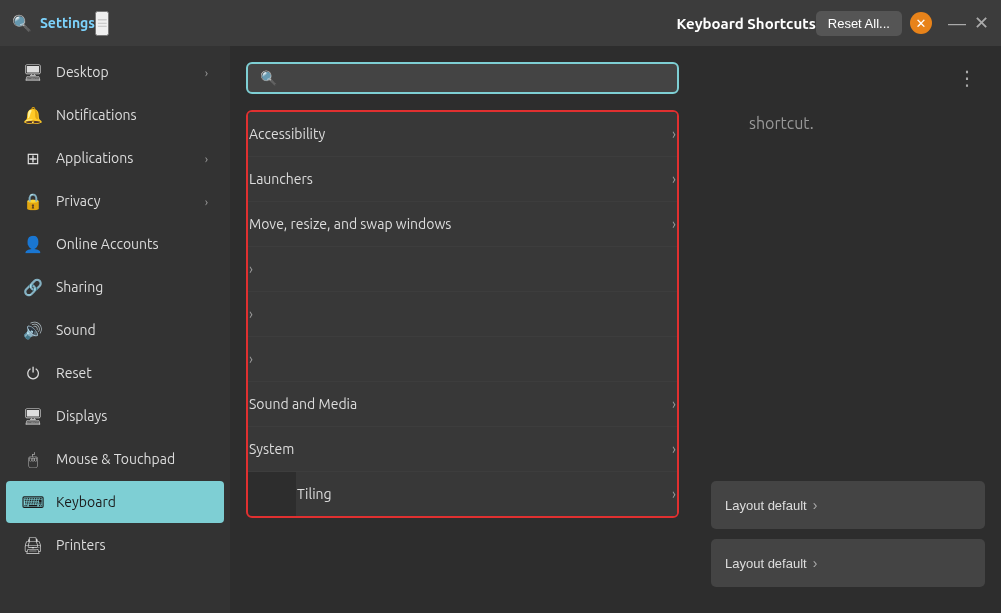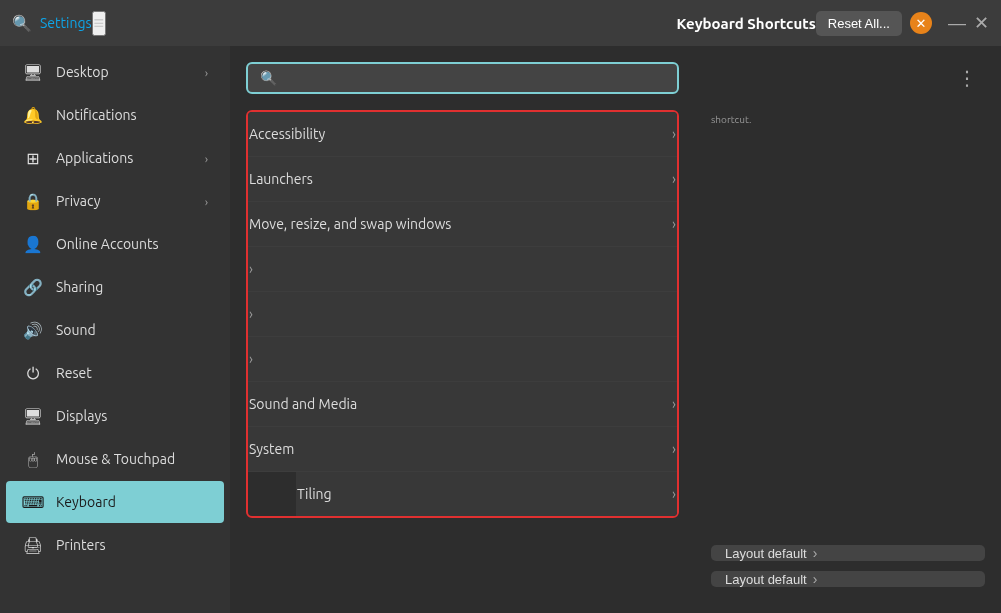--- a/index.html
+++ b/index.html
@@ -28,9 +28,9 @@
       margin-right: 8px;
     }
     .titlebar-app-name {
-      color: #0ea5e9;
-      font-size: 14px;
-      font-weight: 400;
+      color: #7dd3fc;
+      font-size: 14px;
+      font-weight: 700;
       margin-right: auto;
     }
     .titlebar-hamburger {

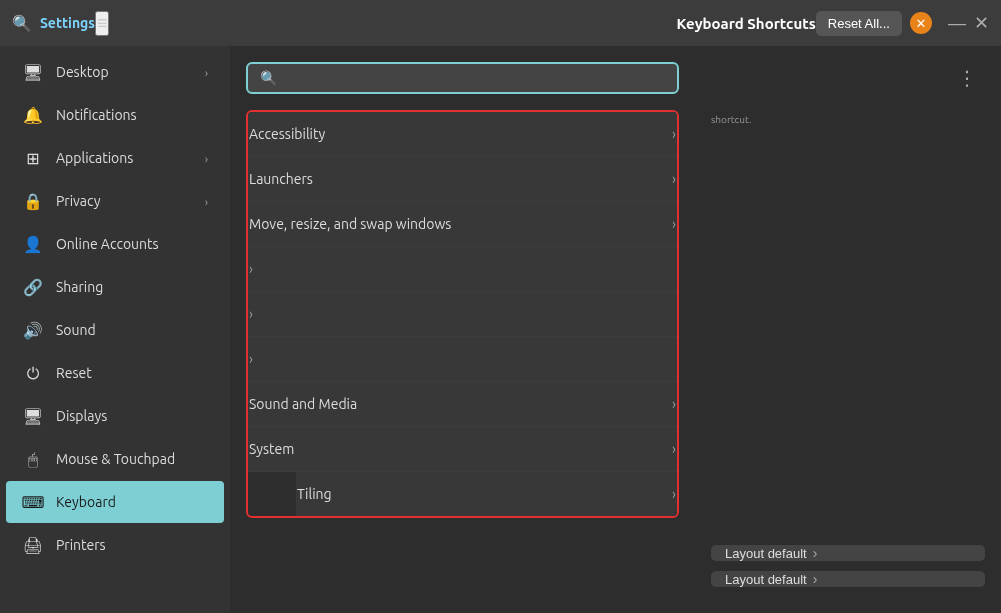--- a/index.html
+++ b/index.html
@@ -223,8 +223,9 @@
     }
     .placeholder-text {
       color: #999;
-      font-size: 10px;
+      font-size: 16px;
       margin-top: 8px;
+      margin-left: 38px;
     }
     .layout-btn {
       display: flex;

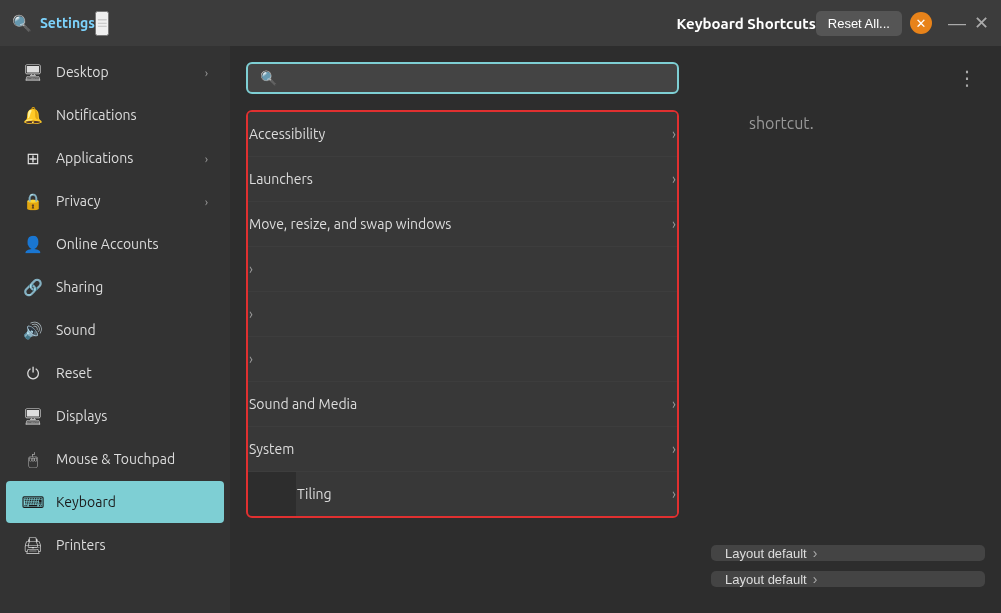--- a/index.html
+++ b/index.html
@@ -235,7 +235,7 @@
       border-radius: 5px;
       color: #ddd;
       font-size: 13px;
-      padding: 0 14px;
+      padding: 16px 14px;
       cursor: pointer;
       gap: 6px;
     }

